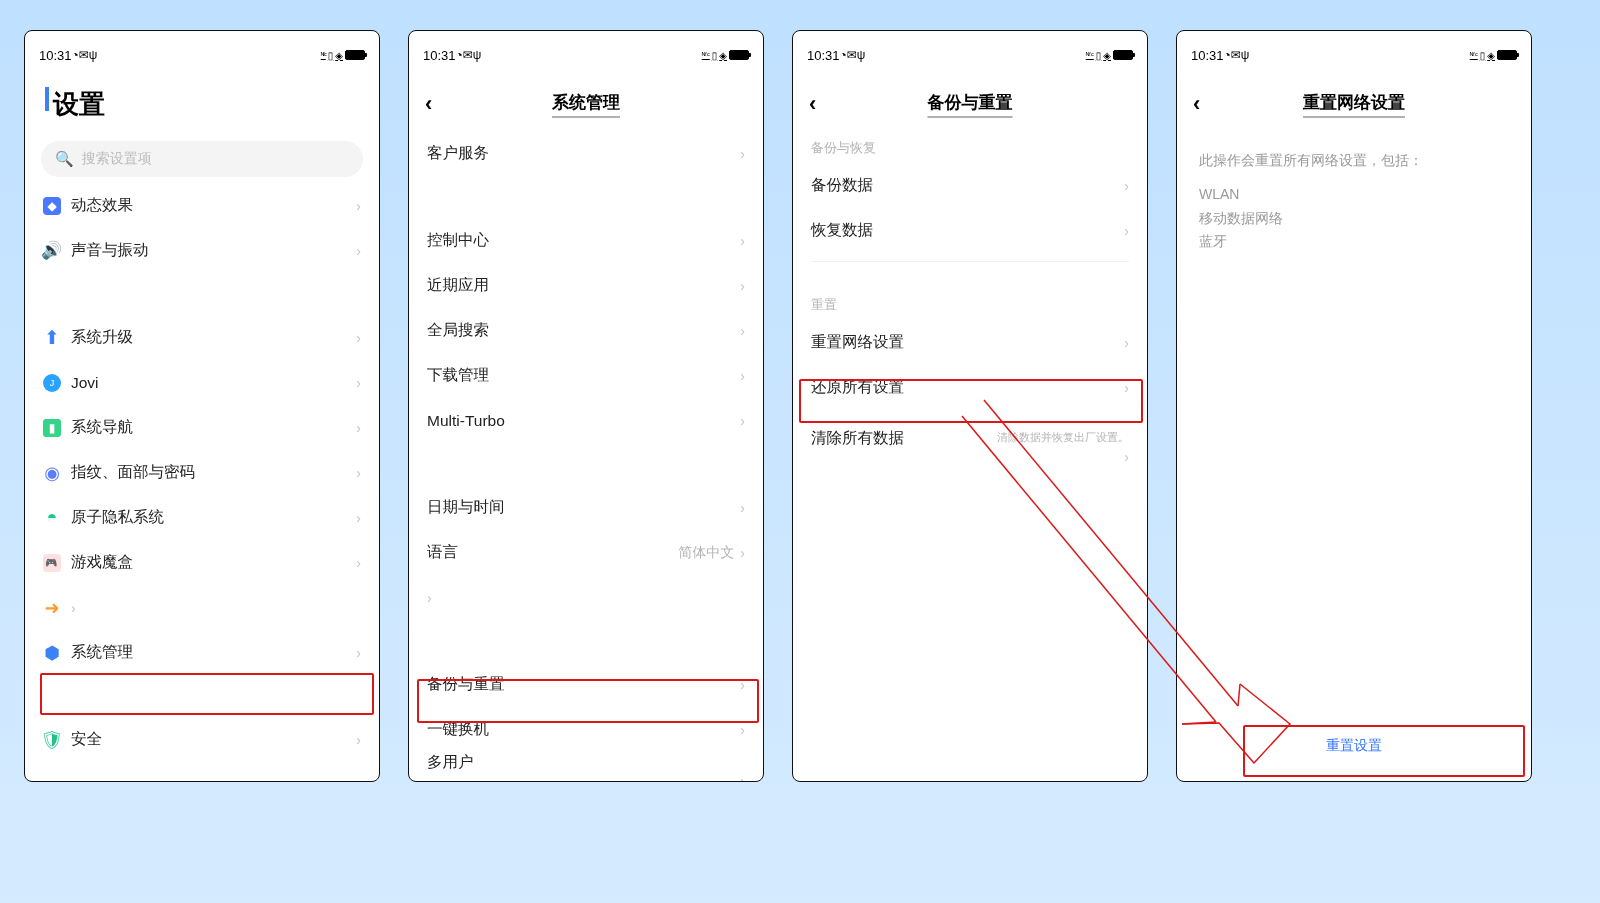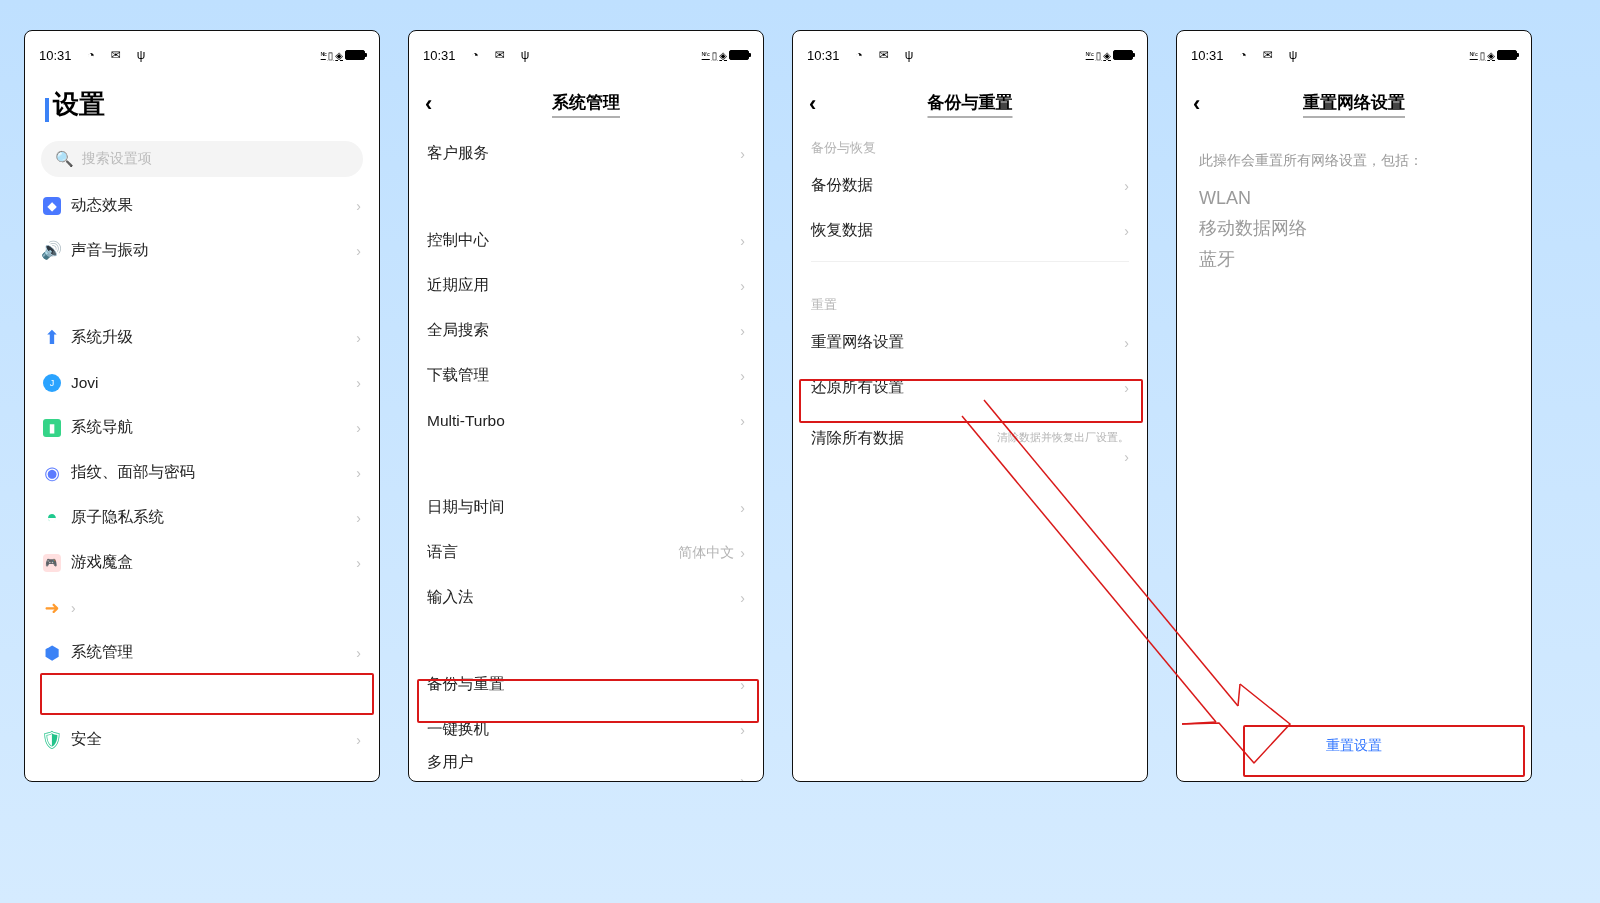--- a/index.html
+++ b/index.html
@@ -6,7 +6,7 @@
   body { background:linear-gradient(180deg,#bfe0ff 0%,#d5ebff 100%); min-height:903px; width:1600px; padding:30px 24px; display:flex; gap:28px; position:relative; }
   .phone { width:356px; height:752px; background:#fff; border-radius:8px; border:1px solid #101010; overflow:hidden; display:flex; flex-direction:column; position:relative; }
   .status-bar { height:28px; display:flex; align-items:center; justify-content:space-between; padding:0 14px; font-size:13px; font-weight:500; color:#000; margin-top:10px; }
-  .status-left { display:flex; align-items:center; gap:16px; }
+  .status-left { display:flex; align-items:center; gap:0; }
   .status-right { display:flex; align-items:center; gap:2px; font-size:10px;text-decoration:underline; }
   .status-icon { font-size:12px; }
   .battery { width:20px; height:10px; border:1px solid #000; border-radius:2px; position:relative; background:#000; }

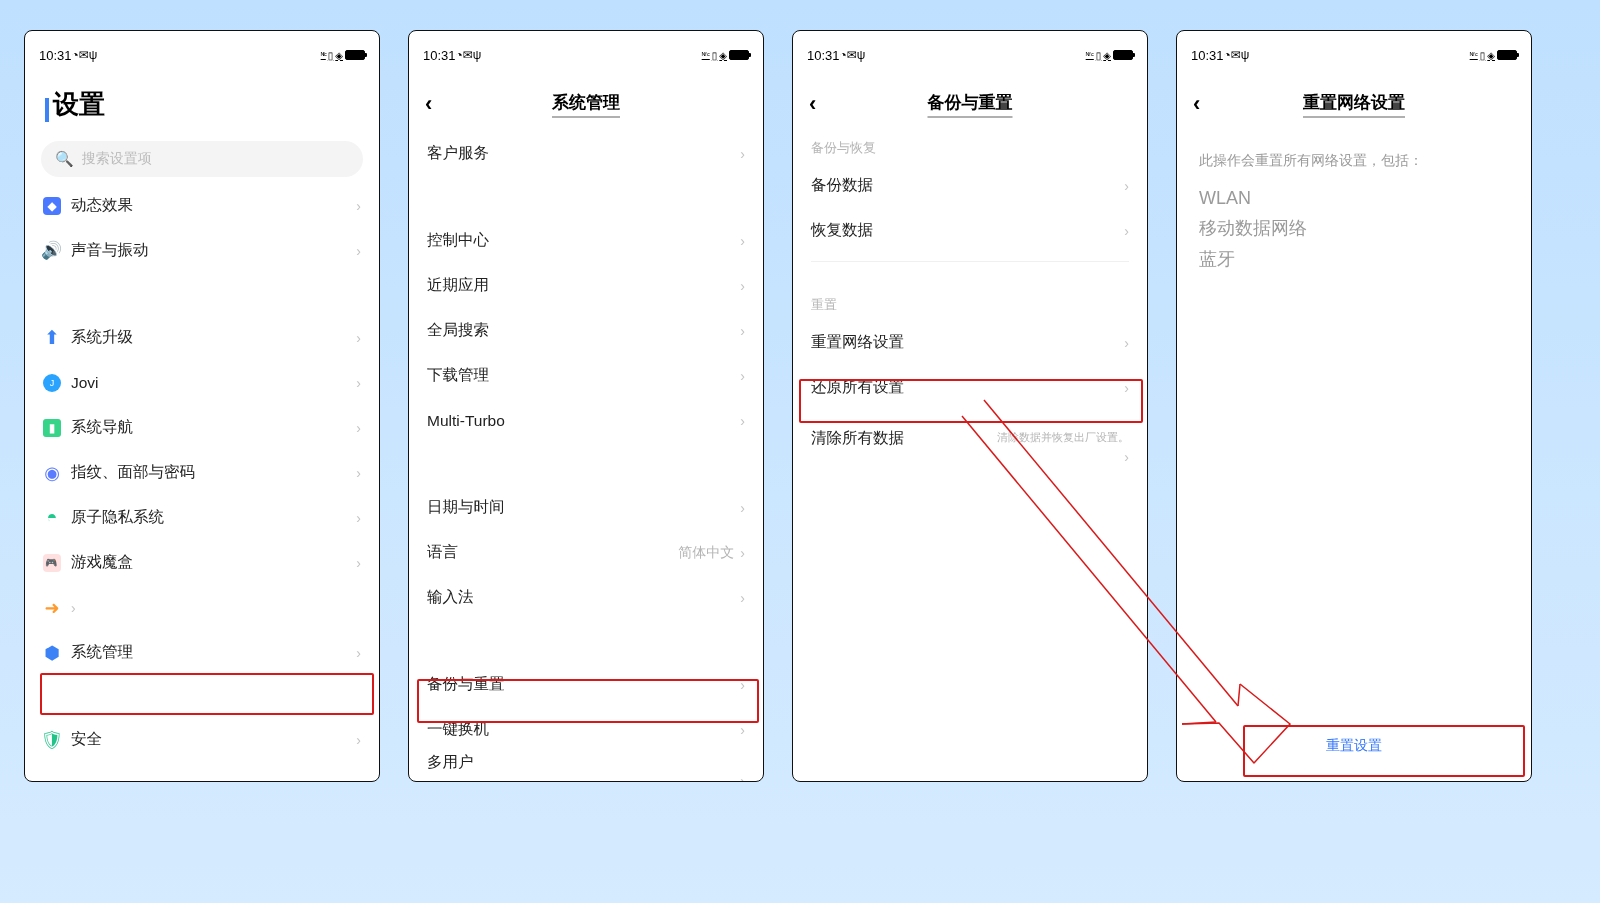--- a/index.html
+++ b/index.html
@@ -13,7 +13,7 @@
   .battery::after { content:""; position:absolute; right:-3px; top:2px; width:2px; height:4px; background:#000; border-radius:0 1px 1px 0;}
   .header { height:54px; display:flex; align-items:center; padding:0 16px; position:relative; margin-top:8px; }
   .back { font-size:22px; font-weight:700; cursor:pointer; }
-  .title-big { font-size:26px; font-weight:700; display:flex; align-items:flex-end; padding-left:4px;}
+  .title-big { font-size:26px; font-weight:700; display:flex; align-items:flex-start; padding-left:4px;}
   .title-accent { width:4px; height:24px; background:#3b82f6; margin-right:4px; display:inline-block;}
   .title-center { position:absolute; left:50%; transform:translateX(-50%); font-size:17px; font-weight:700; border-bottom:2px solid #b0b0b0; padding-bottom:2px;}
   .search-box { margin:10px 16px 6px; height:36px; background:#f4f4f4; border-radius:18px; display:flex; align-items:center; padding:0 14px; color:#bcbcbc; font-size:14px;}

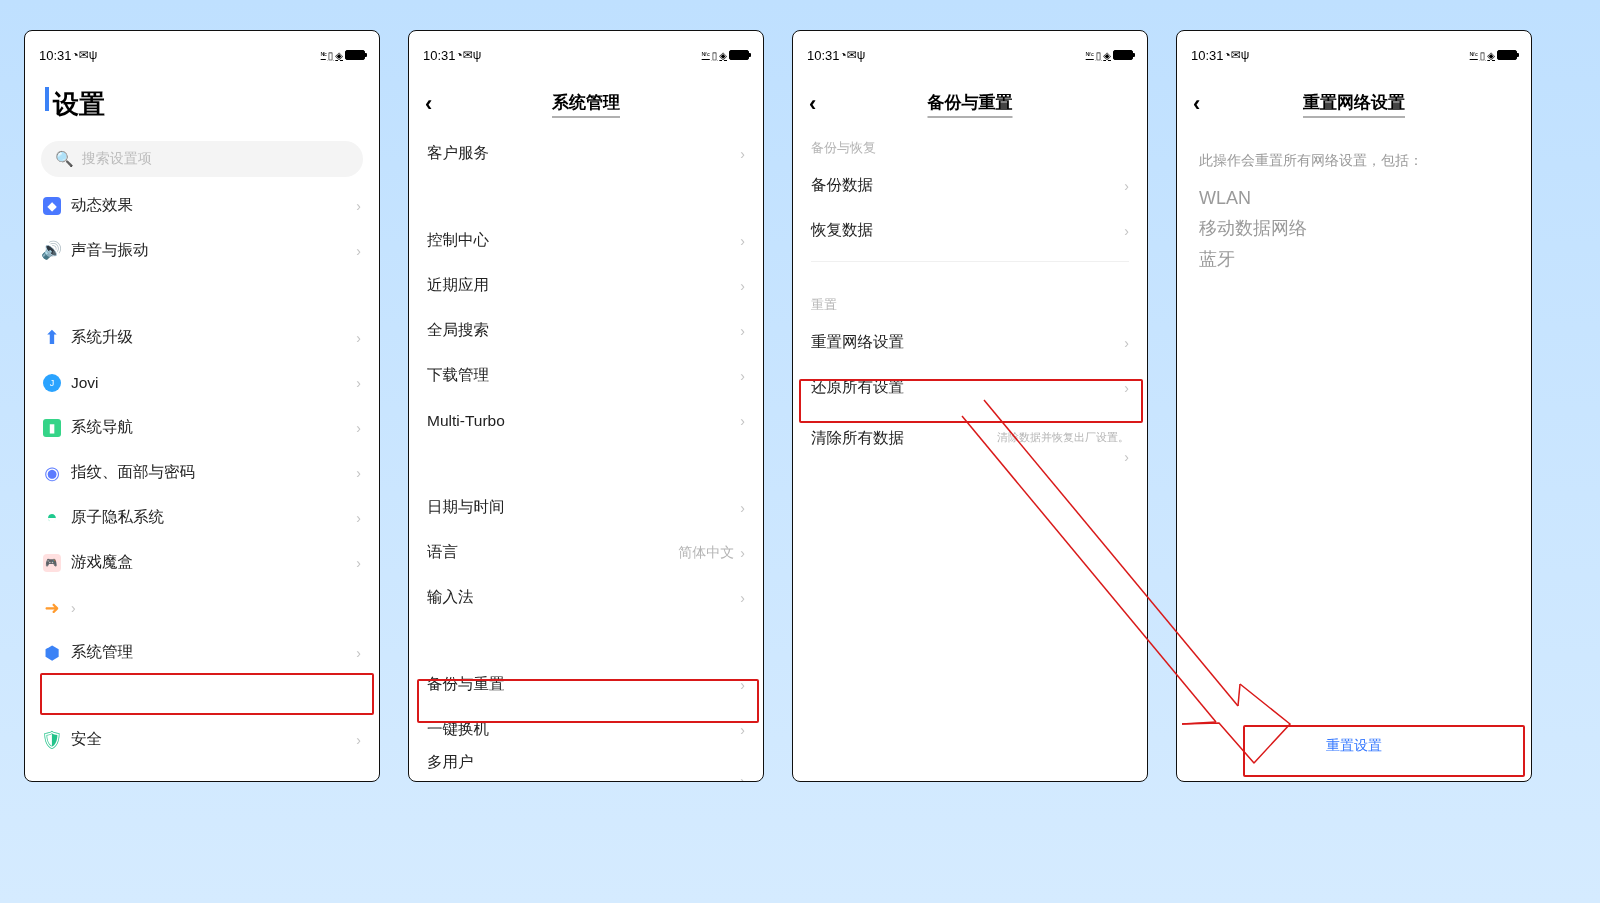--- a/index.html
+++ b/index.html
@@ -32,7 +32,7 @@
   .divider { height:1px; background:#f0f0f0; margin:8px 18px;}
   .highlight { border:2px solid #d91919; position:absolute; pointer-events:none; border-radius:2px;}
   .info-text { padding:18px 22px 6px; font-size:14px; color:#9a9a9a; line-height:1.7;}
-  .info-list { padding:4px 22px; font-size:18px; color:#9a9a9a; line-height:1.7;}
+  .info-list { padding:4px 22px; font-size:14px; color:#9a9a9a; line-height:1.7;}
   .bottom-btn { position:absolute; bottom:12px; left:20px; right:20px; height:46px; display:flex; align-items:center; justify-content:center; color:#3578ff; font-size:14px; font-weight:500; cursor:pointer;}
   
   .ic { width:18px; height:18px; display:inline-flex; align-items:center; justify-content:center; border-radius:4px; font-size:12px; color:#fff;}

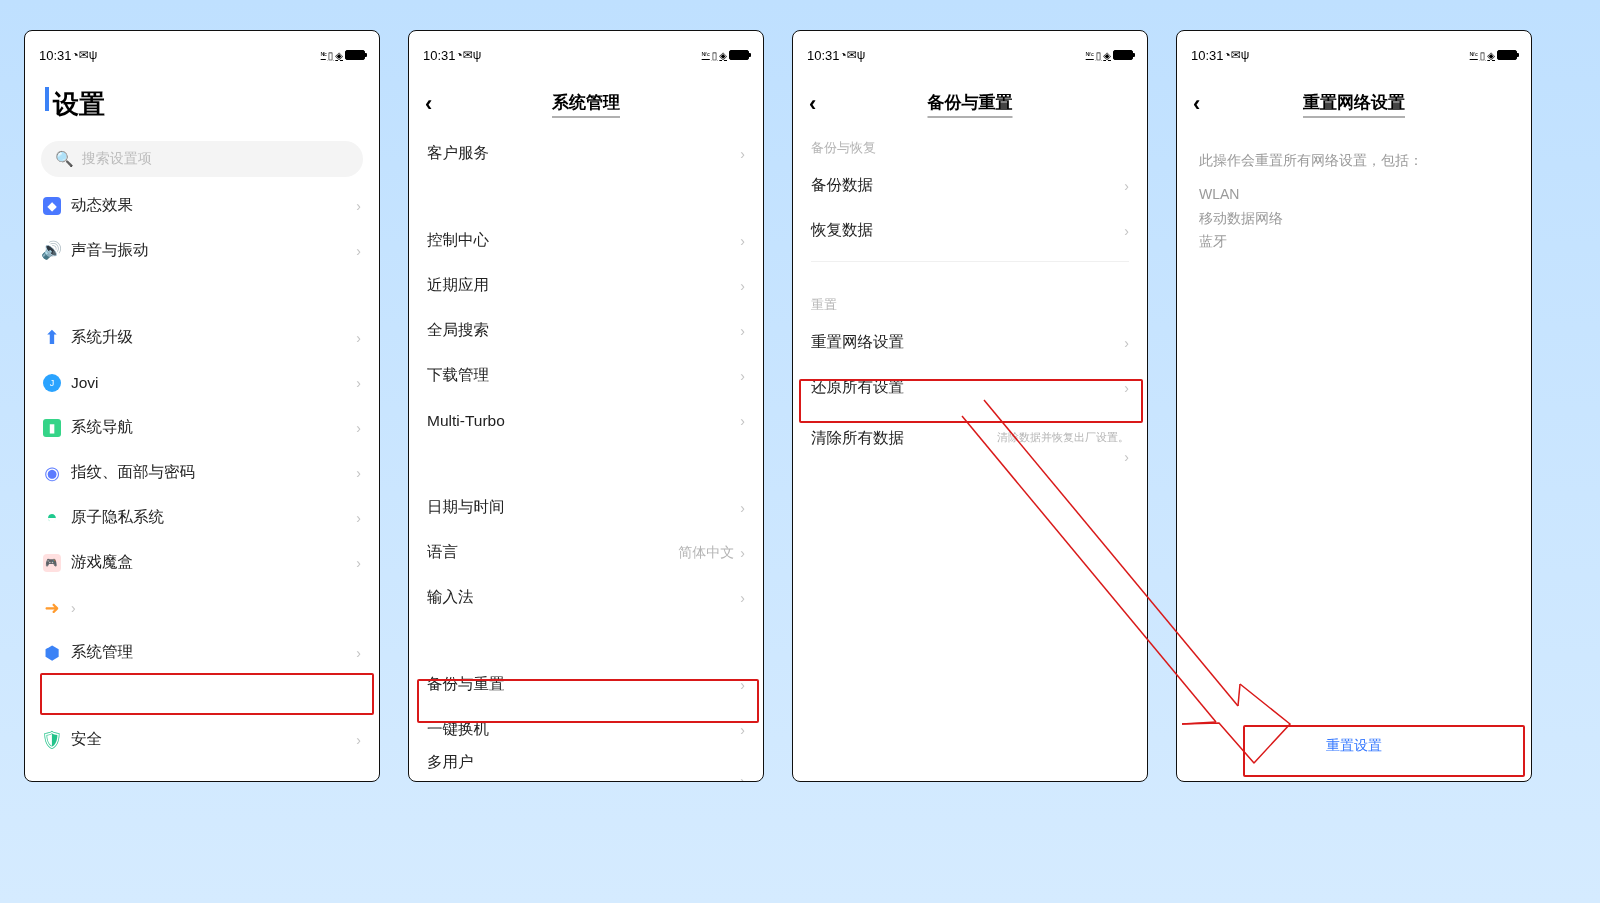--- a/index.html
+++ b/index.html
@@ -214,7 +214,6 @@
         <span class="chev">›</span>
       </div>
     <div class="row">
-        <span class="label">输入法</span>
         <span class="chev">›</span>
       </div>
     <div class="spacer"></div>

